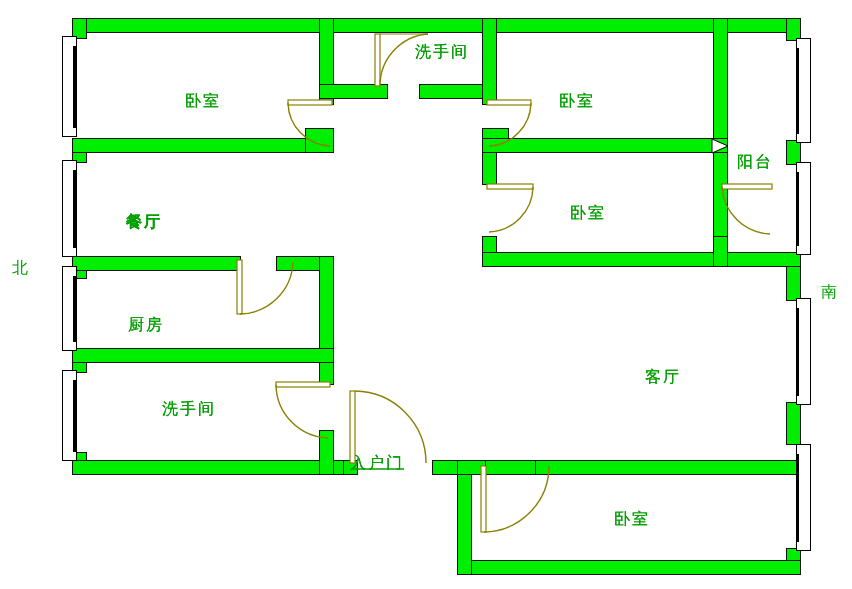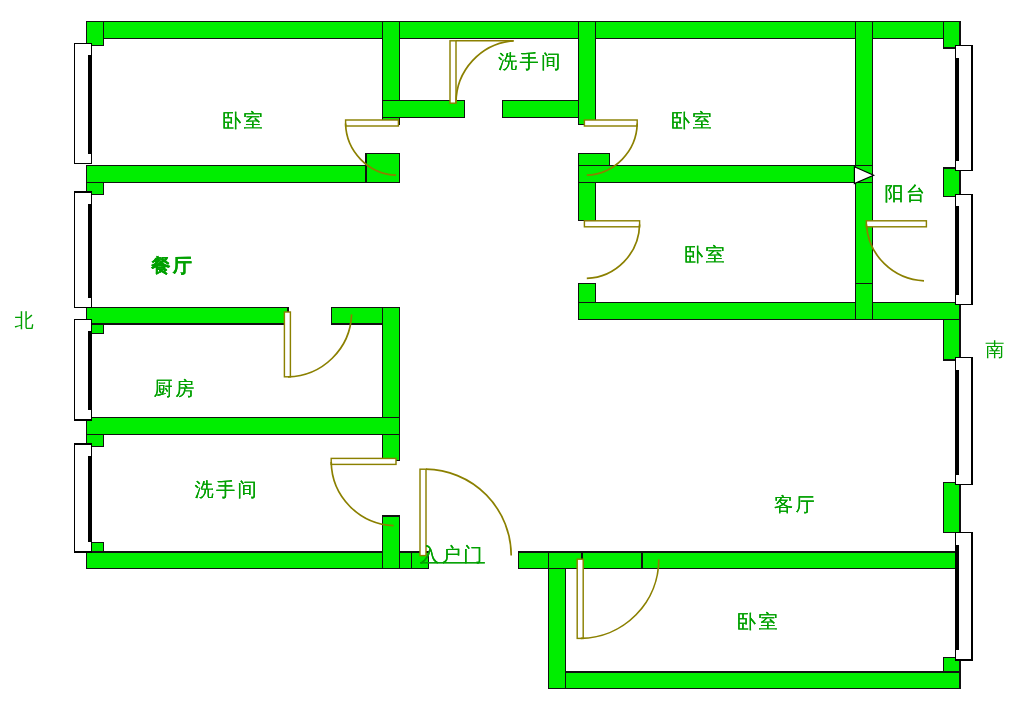--- a/index.html
+++ b/index.html
@@ -207,7 +207,7 @@
   <div class="room-label" style="left:588px; top:213px;">卧室</div>
   <div class="room-label" style="left:146px; top:325px;">厨房</div>
   <div class="room-label" style="left:189px; top:409px;">洗手间</div>
-  <div class="room-label" style="left:663px; top:377px;margin-top:44px;">客厅</div>
+  <div class="room-label" style="left:663px; top:377px;">客厅</div>
   <div class="room-label" style="left:632px; top:519px;">卧室</div>
   <div class="room-label" style="left:377px; top:463px;text-decoration:underline;">入户门</div>
 

